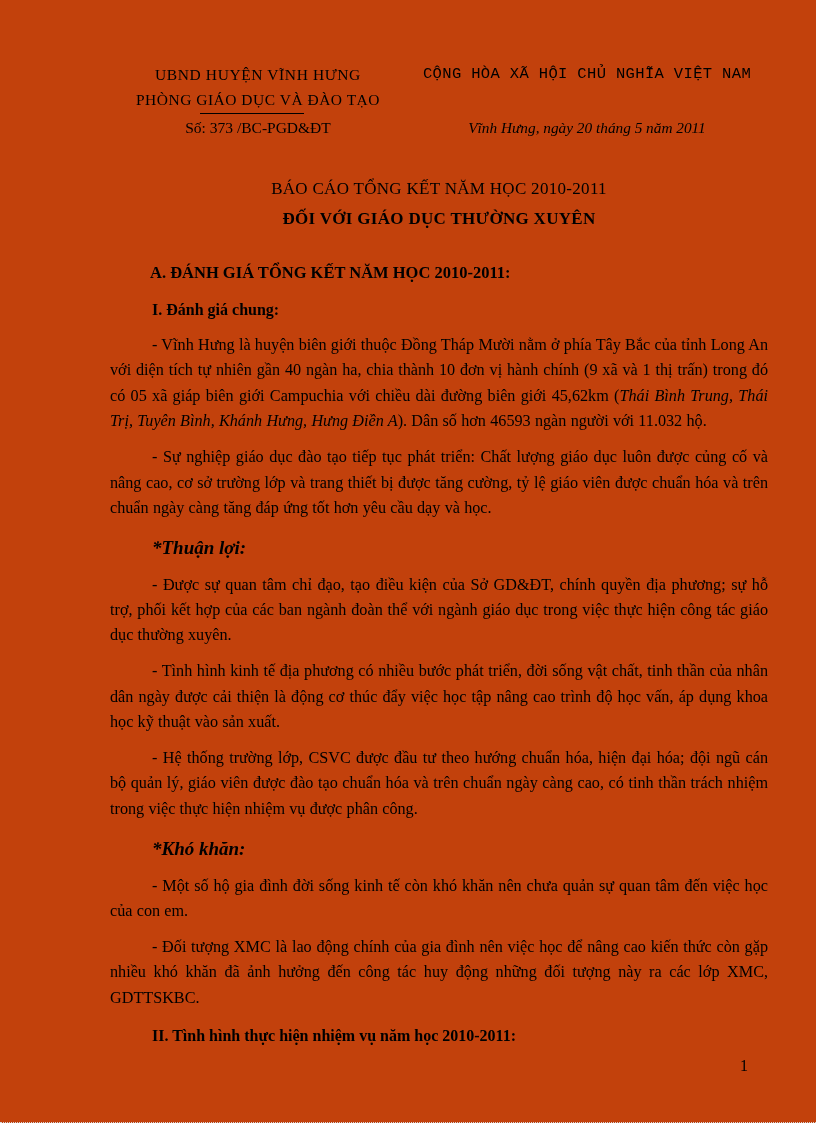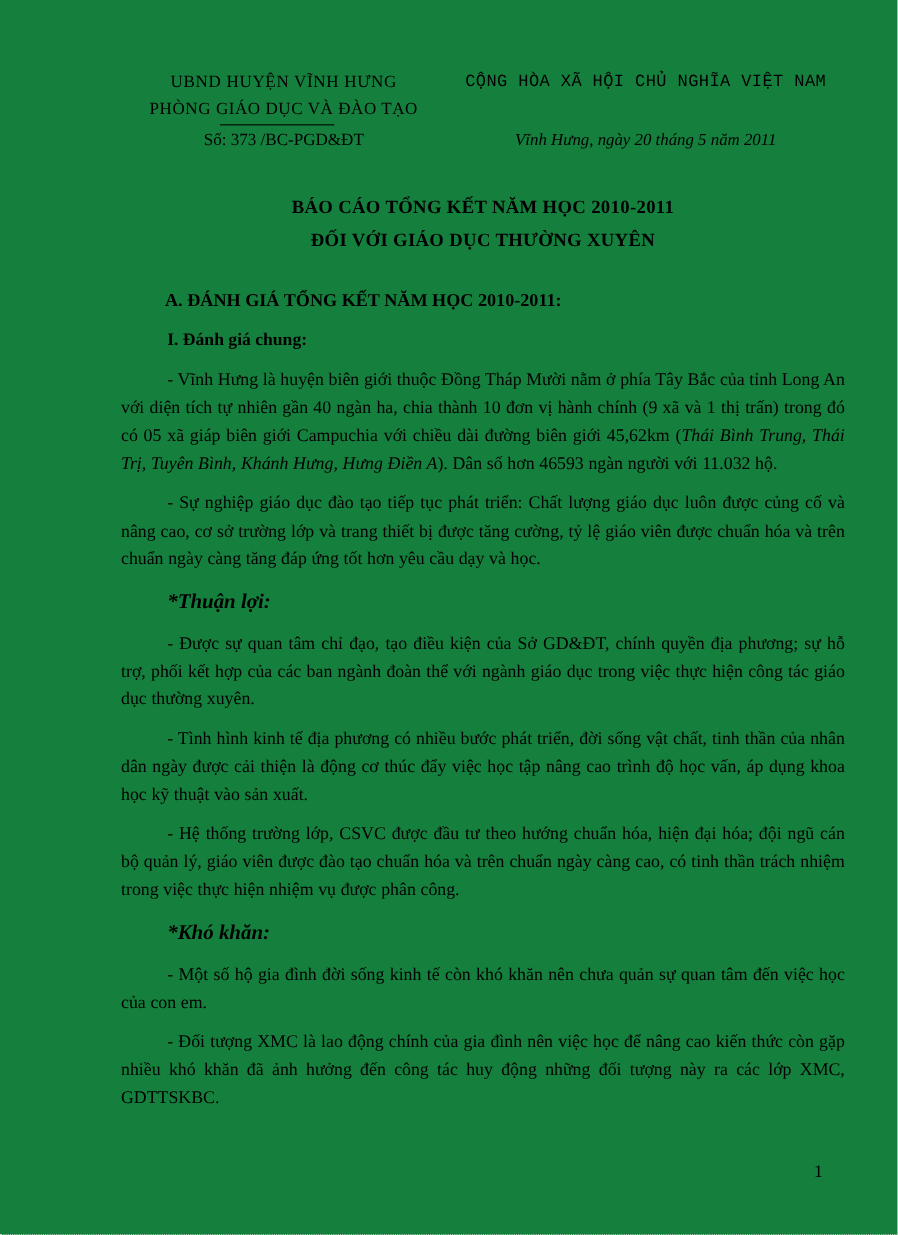--- a/index.html
+++ b/index.html
@@ -19,7 +19,7 @@
     width: 816px;
     height: 1123px;
     margin: 0 auto;
-    background: #15803d;
+    background: #c2410c;
     overflow: hidden;
     border-bottom: 1px dotted #d9d9d9;
   }

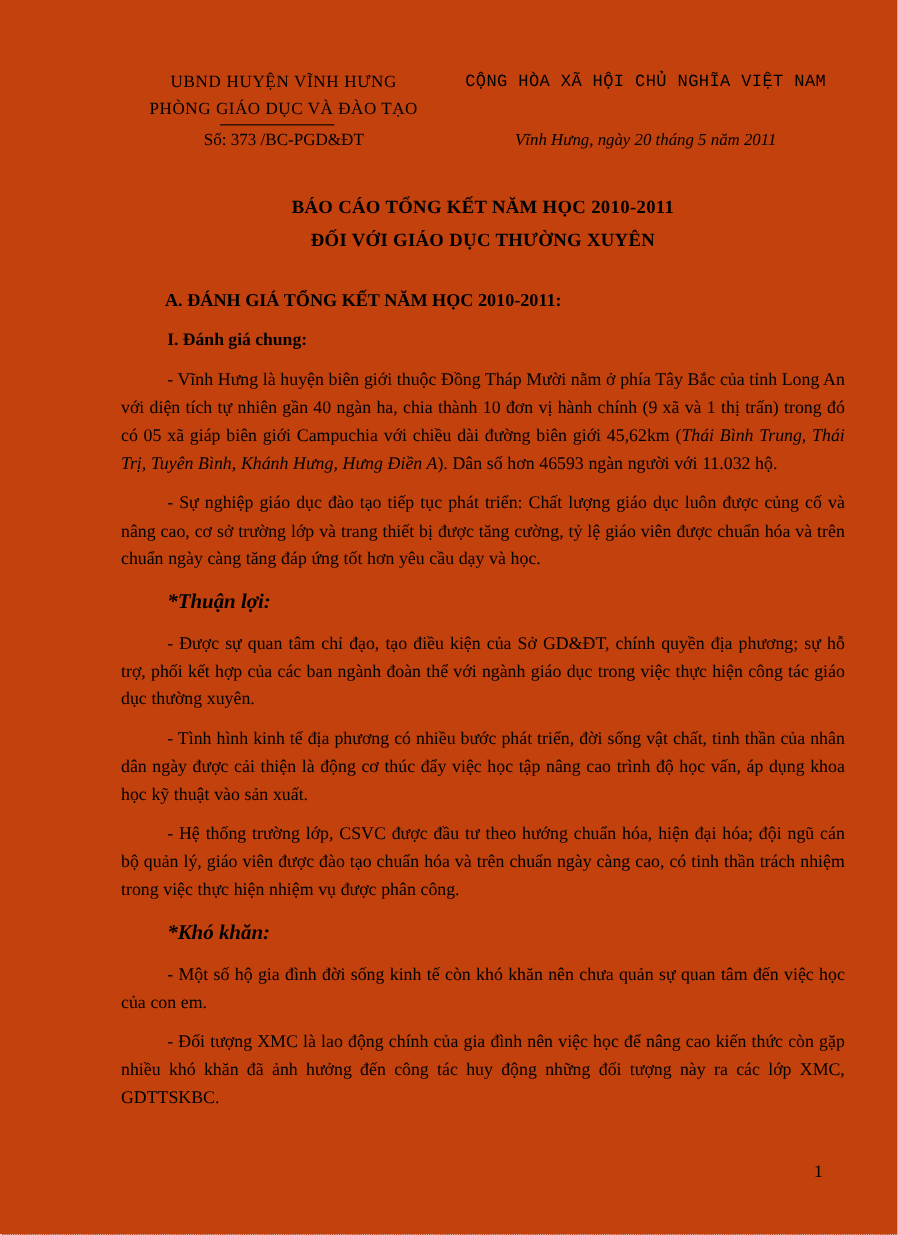--- a/index.html
+++ b/index.html
@@ -117,7 +117,7 @@
   }
   .doc-title {
     font-size: 17px;
-    font-weight: bold;
+    font-weight: normal;
     letter-spacing: 0.3px;
     line-height: 1.5;
   }

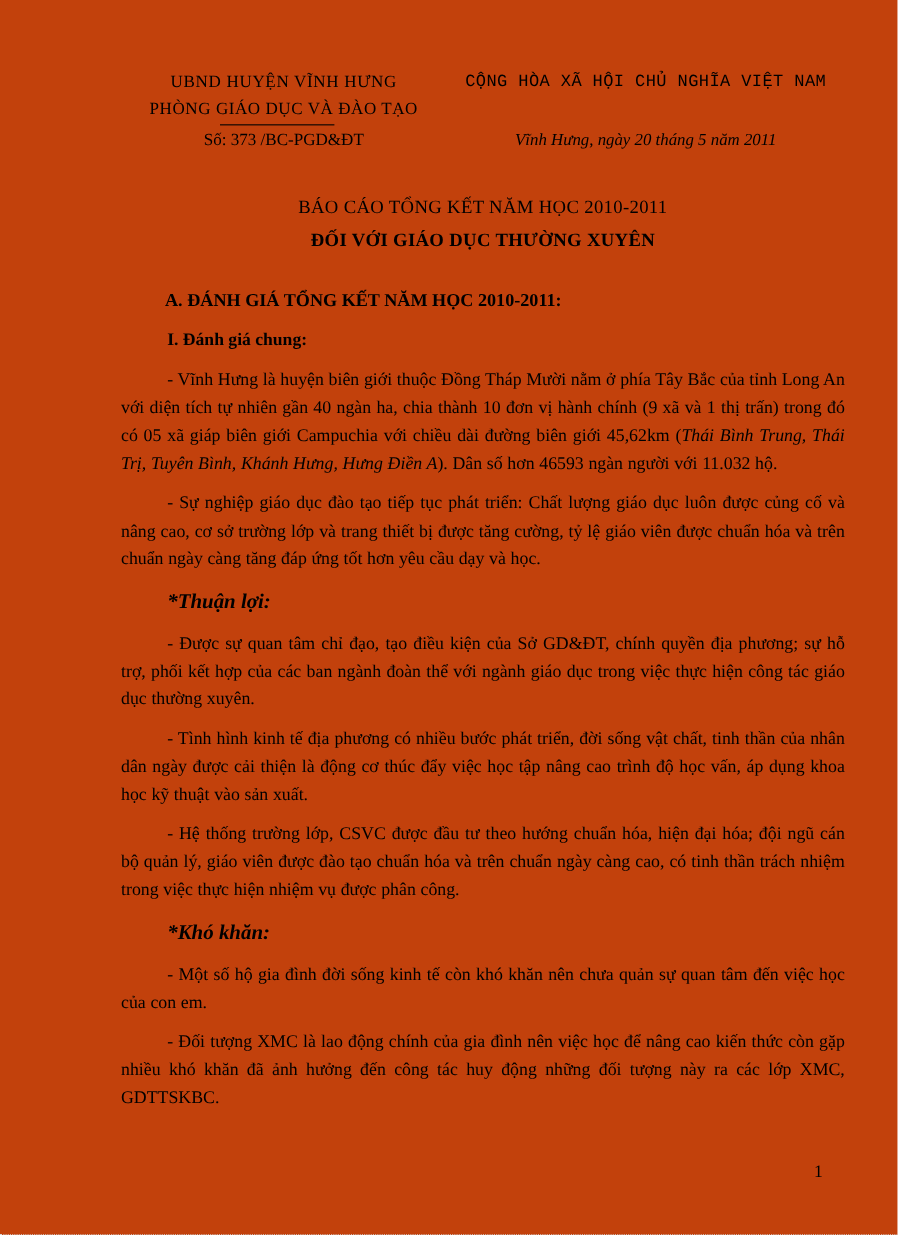--- a/index.html
+++ b/index.html
@@ -244,6 +244,7 @@
 
       <p class="para">- Đối tượng XMC là lao động chính của gia đình nên việc học để nâng cao kiến thức còn gặp nhiều khó khăn đã ảnh hưởng đến công tác huy động những đối tượng này ra các lớp XMC, GDTTSKBC.</p>
 
+      <div class="h-roman last">II. Tình hình thực hiện nhiệm vụ năm học 2010-2011:</div>
 
     </div>
   </div>

